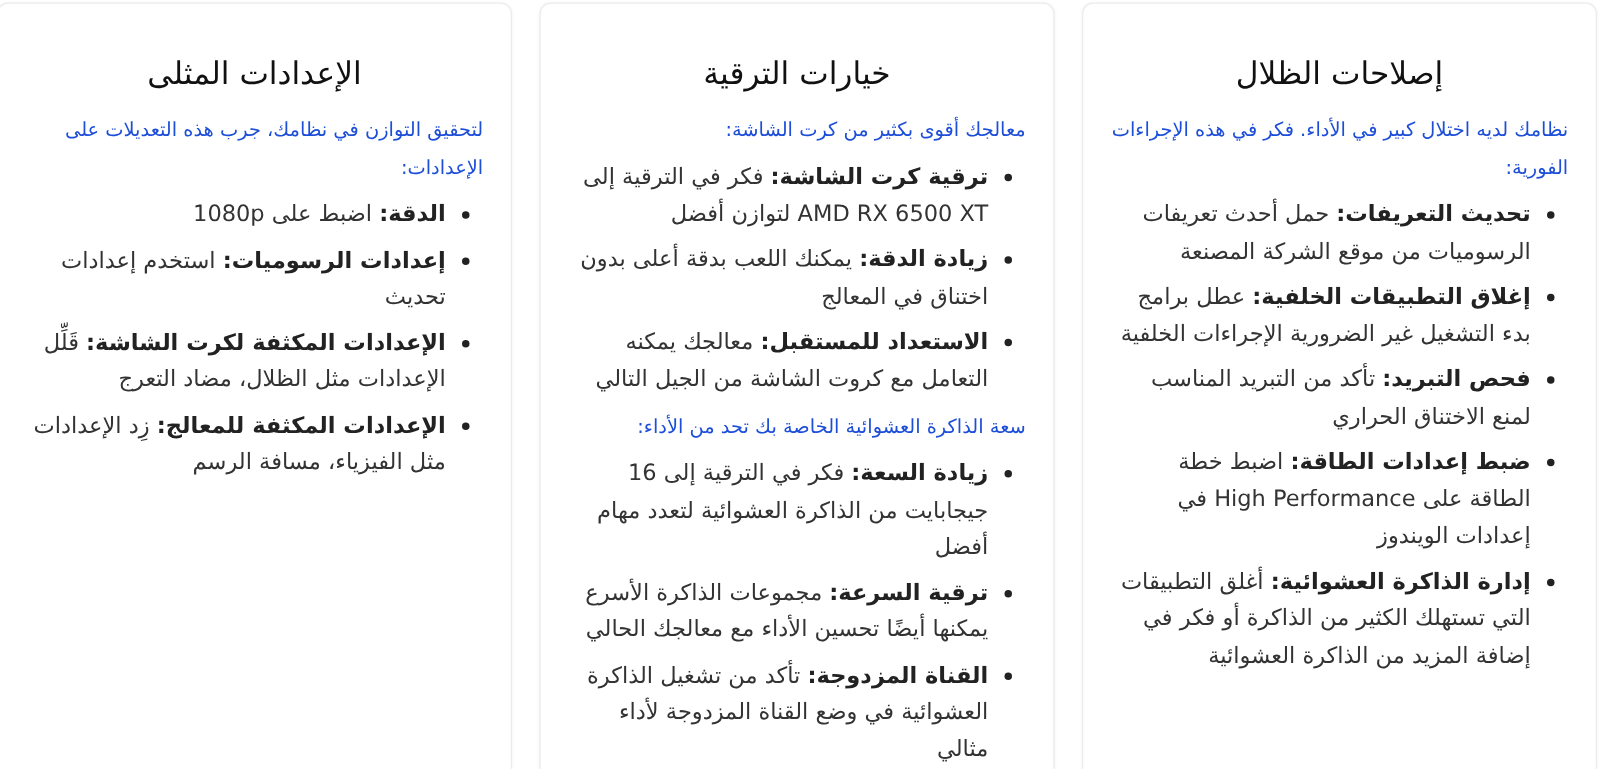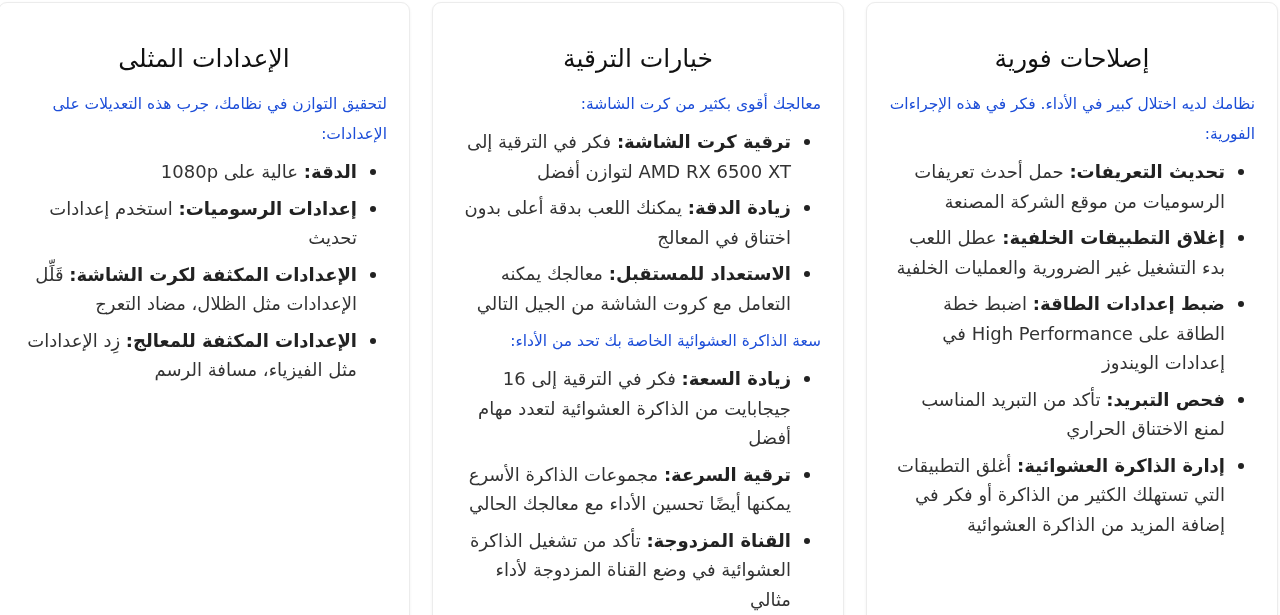--- a/index.html
+++ b/index.html
@@ -80,7 +80,7 @@
 <div class="cards">
 
   <section class="card">
-    <h2>إصلاحات فورية</h2>
+    <h2>إصلاحات الظلال</h2>
     <p>نظامك لديه اختلال كبير في الأداء. فكر في هذه الإجراءات الفورية:</p>
     <ul>
       <li><b>تحديث التعريفات:</b><span> حمل أحدث تعريفات الرسوميات من موقع الشركة المصنعة</span></li>

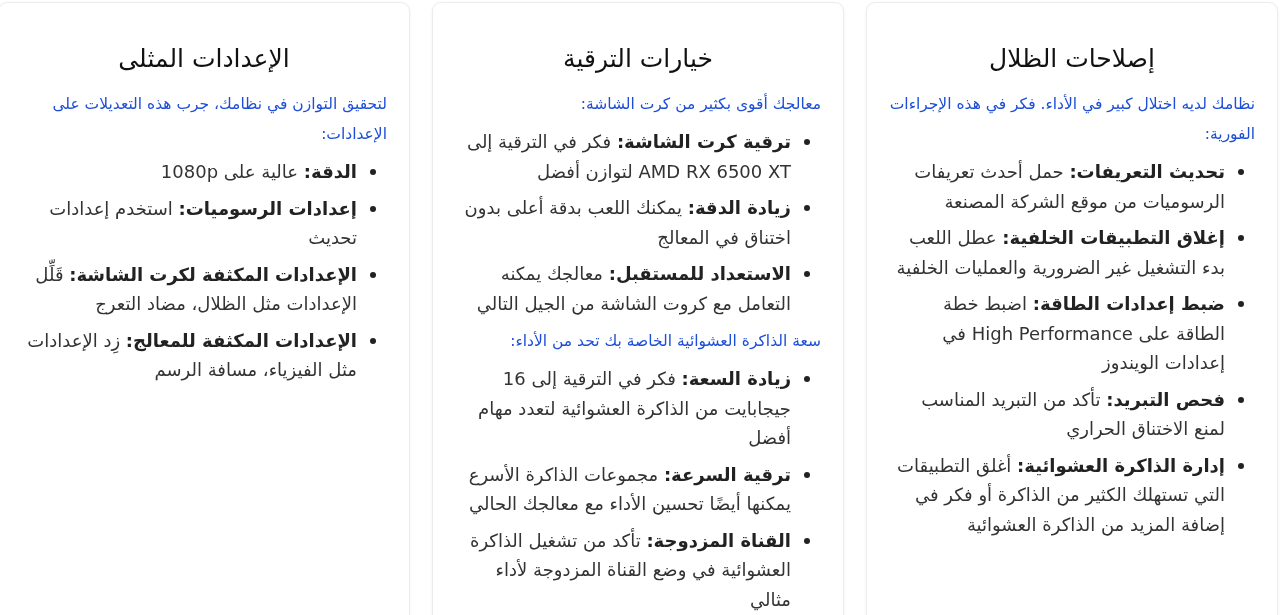--- a/index.html
+++ b/index.html
@@ -111,7 +111,7 @@
     <h2>الإعدادات المثلى</h2>
     <p>لتحقيق التوازن في نظامك، جرب هذه التعديلات على الإعدادات:</p>
     <ul>
-      <li><b>الدقة:</b><span> عالية على 1080p</span></li>
+      <li><b>الدقة:</b><span> اضبط على 1080p</span></li>
       <li><b>إعدادات الرسوميات:</b><span> استخدم إعدادات تحديث</span></li>
       <li><b>الإعدادات المكثفة لكرت الشاشة:</b><span> قَلِّل الإعدادات مثل الظلال، مضاد التعرج</span></li>
       <li><b>الإعدادات المكثفة للمعالج:</b><span> زِد الإعدادات مثل الفيزياء، مسافة الرسم</span></li>

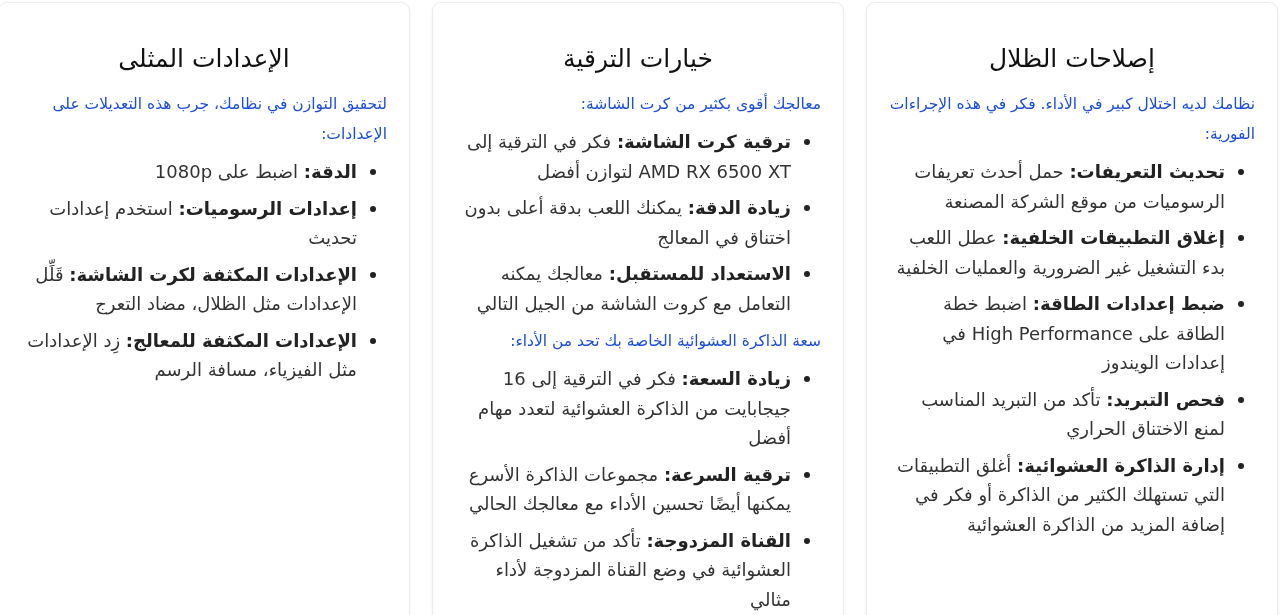--- a/index.html
+++ b/index.html
@@ -84,7 +84,7 @@
     <p>نظامك لديه اختلال كبير في الأداء. فكر في هذه الإجراءات الفورية:</p>
     <ul>
       <li><b>تحديث التعريفات:</b><span> حمل أحدث تعريفات الرسوميات من موقع الشركة المصنعة</span></li>
-      <li><b>إغلاق التطبيقات الخلفية:</b><span> عطل اللعب بدء التشغيل غير الضرورية والعمليات الخلفية</span></li>
+      <li><b>إغلاق التطبيقات الخلفية:</b><span> عطل برامج بدء التشغيل غير الضرورية الإجراءات الخلفية</span></li>
       <li><b>ضبط إعدادات الطاقة:</b><span> اضبط خطة الطاقة على High Performance في إعدادات الويندوز</span></li>
       <li><b>فحص التبريد:</b><span> تأكد من التبريد المناسب لمنع الاختناق الحراري</span></li>
       <li><b>إدارة الذاكرة العشوائية:</b><span> أغلق التطبيقات التي تستهلك الكثير من الذاكرة أو فكر في إضافة المزيد من الذاكرة العشوائية</span></li>

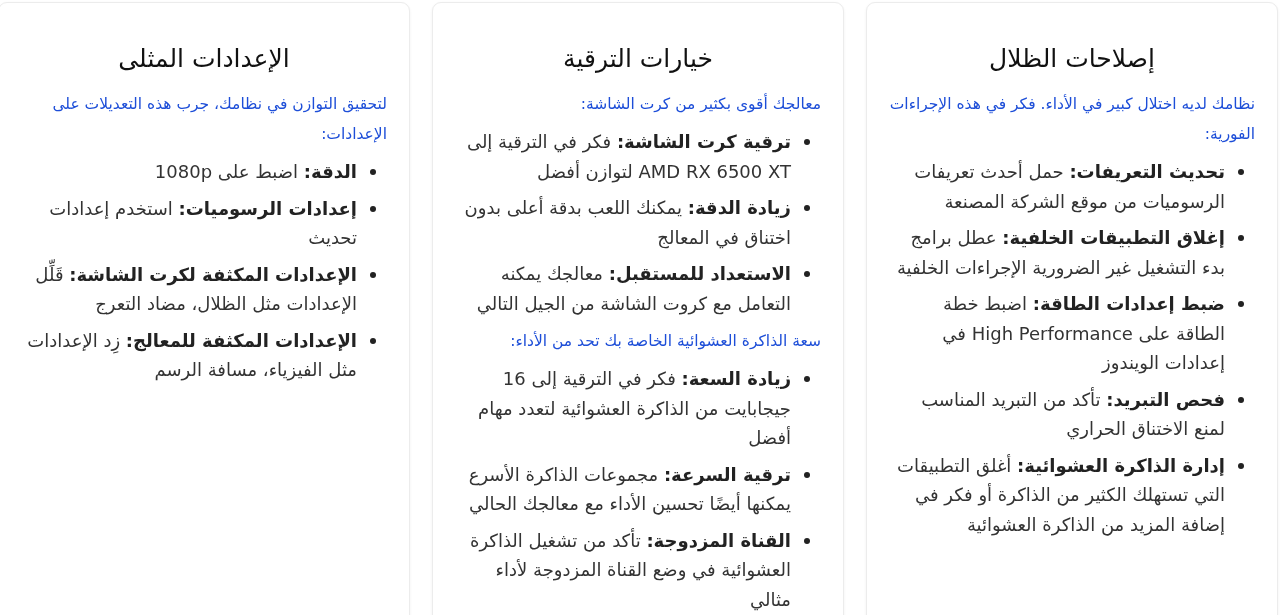--- a/index.html
+++ b/index.html
@@ -85,8 +85,8 @@
     <ul>
       <li><b>تحديث التعريفات:</b><span> حمل أحدث تعريفات الرسوميات من موقع الشركة المصنعة</span></li>
       <li><b>إغلاق التطبيقات الخلفية:</b><span> عطل برامج بدء التشغيل غير الضرورية الإجراءات الخلفية</span></li>
+      <li><b>فحص التبريد:</b><span> تأكد من التبريد المناسب لمنع الاختناق الحراري</span></li>
       <li><b>ضبط إعدادات الطاقة:</b><span> اضبط خطة الطاقة على High Performance في إعدادات الويندوز</span></li>
-      <li><b>فحص التبريد:</b><span> تأكد من التبريد المناسب لمنع الاختناق الحراري</span></li>
       <li><b>إدارة الذاكرة العشوائية:</b><span> أغلق التطبيقات التي تستهلك الكثير من الذاكرة أو فكر في إضافة المزيد من الذاكرة العشوائية</span></li>
     </ul>
   </section>

